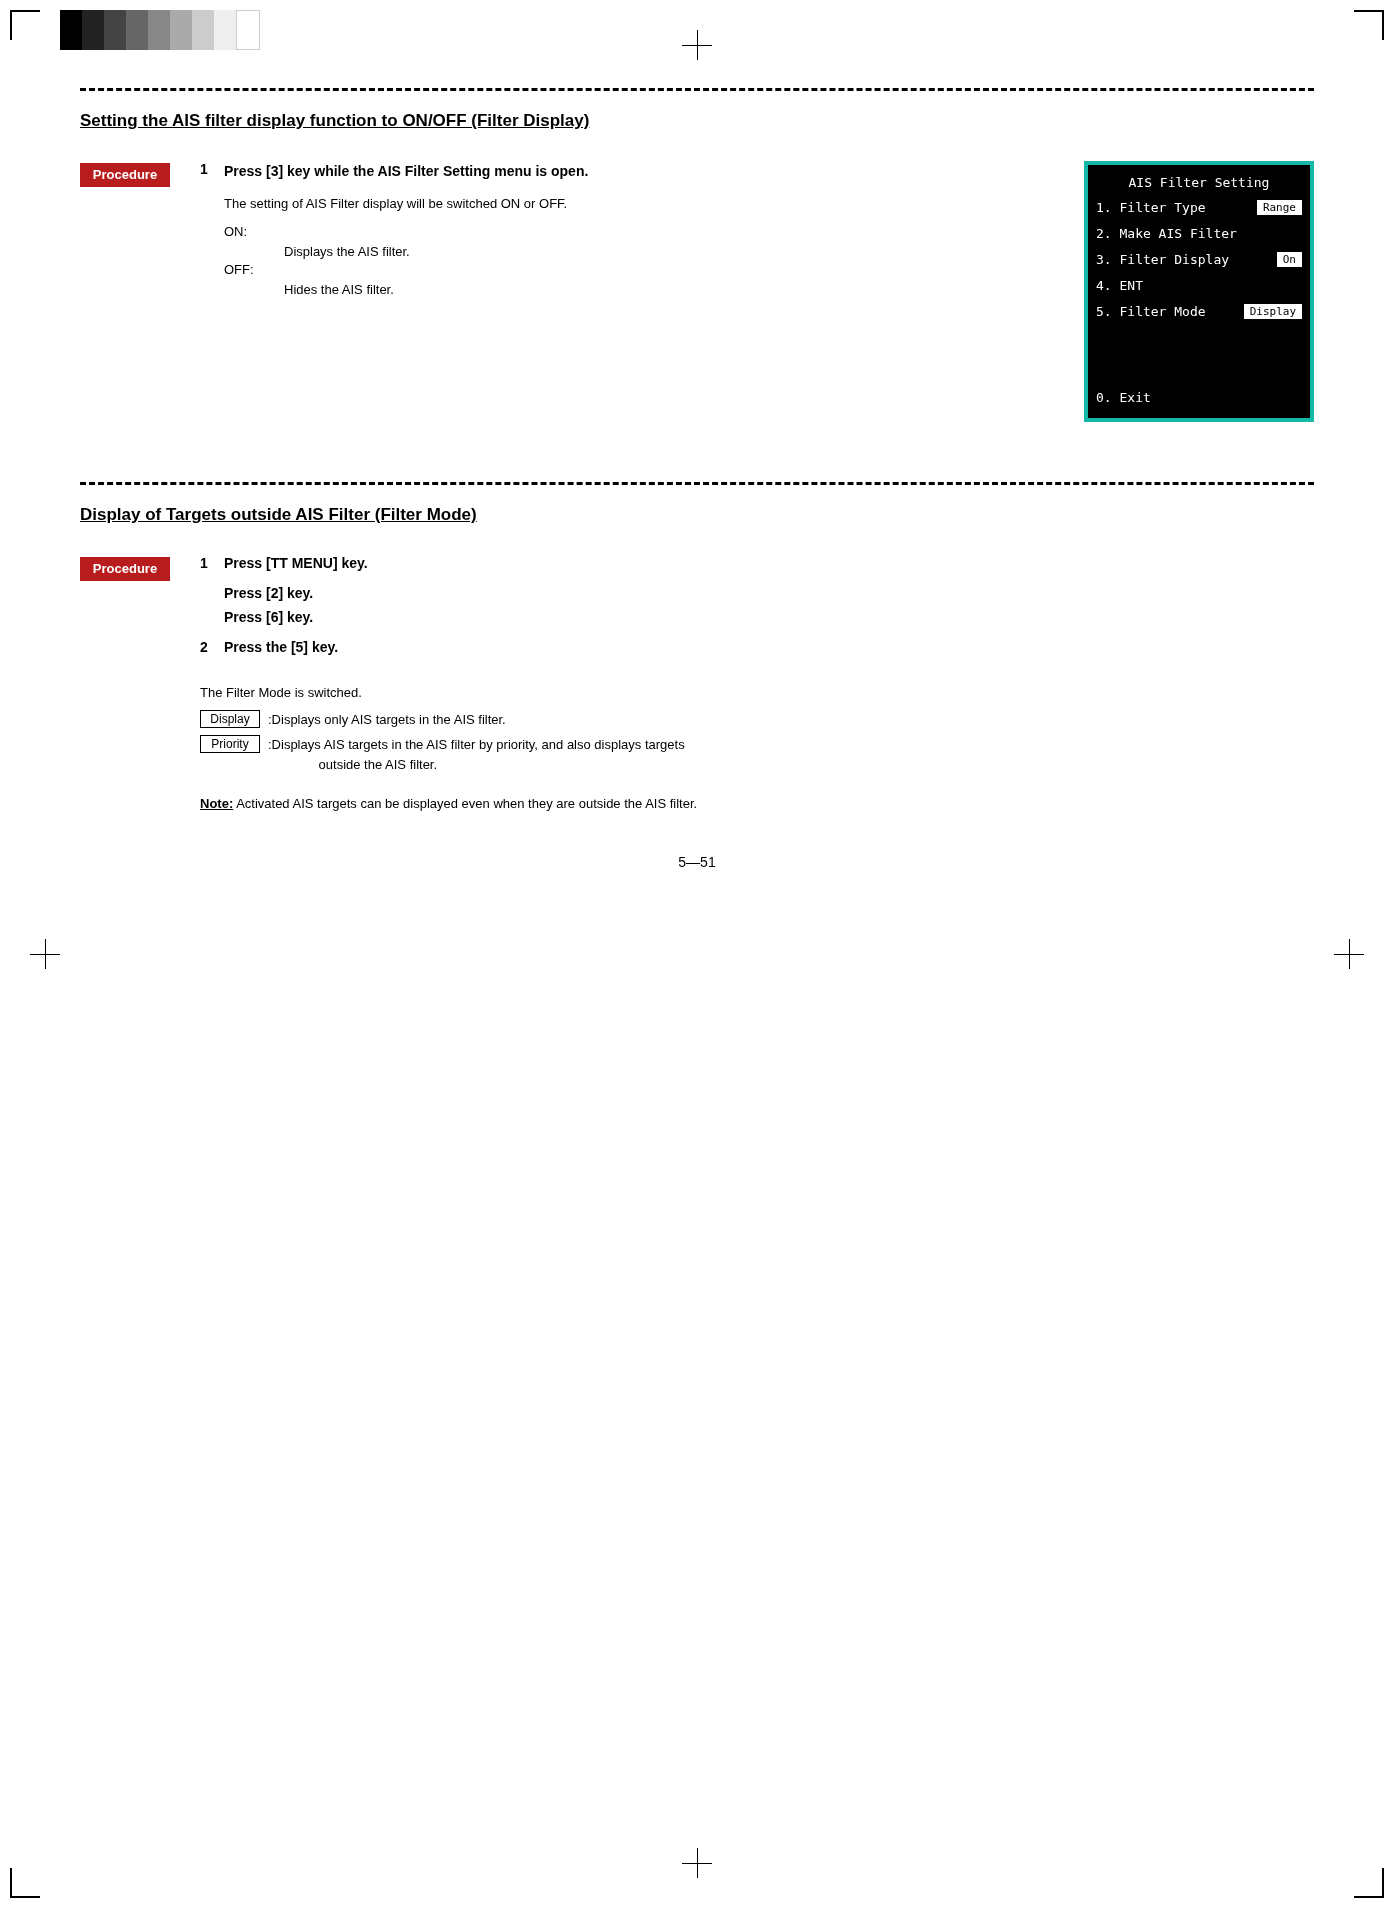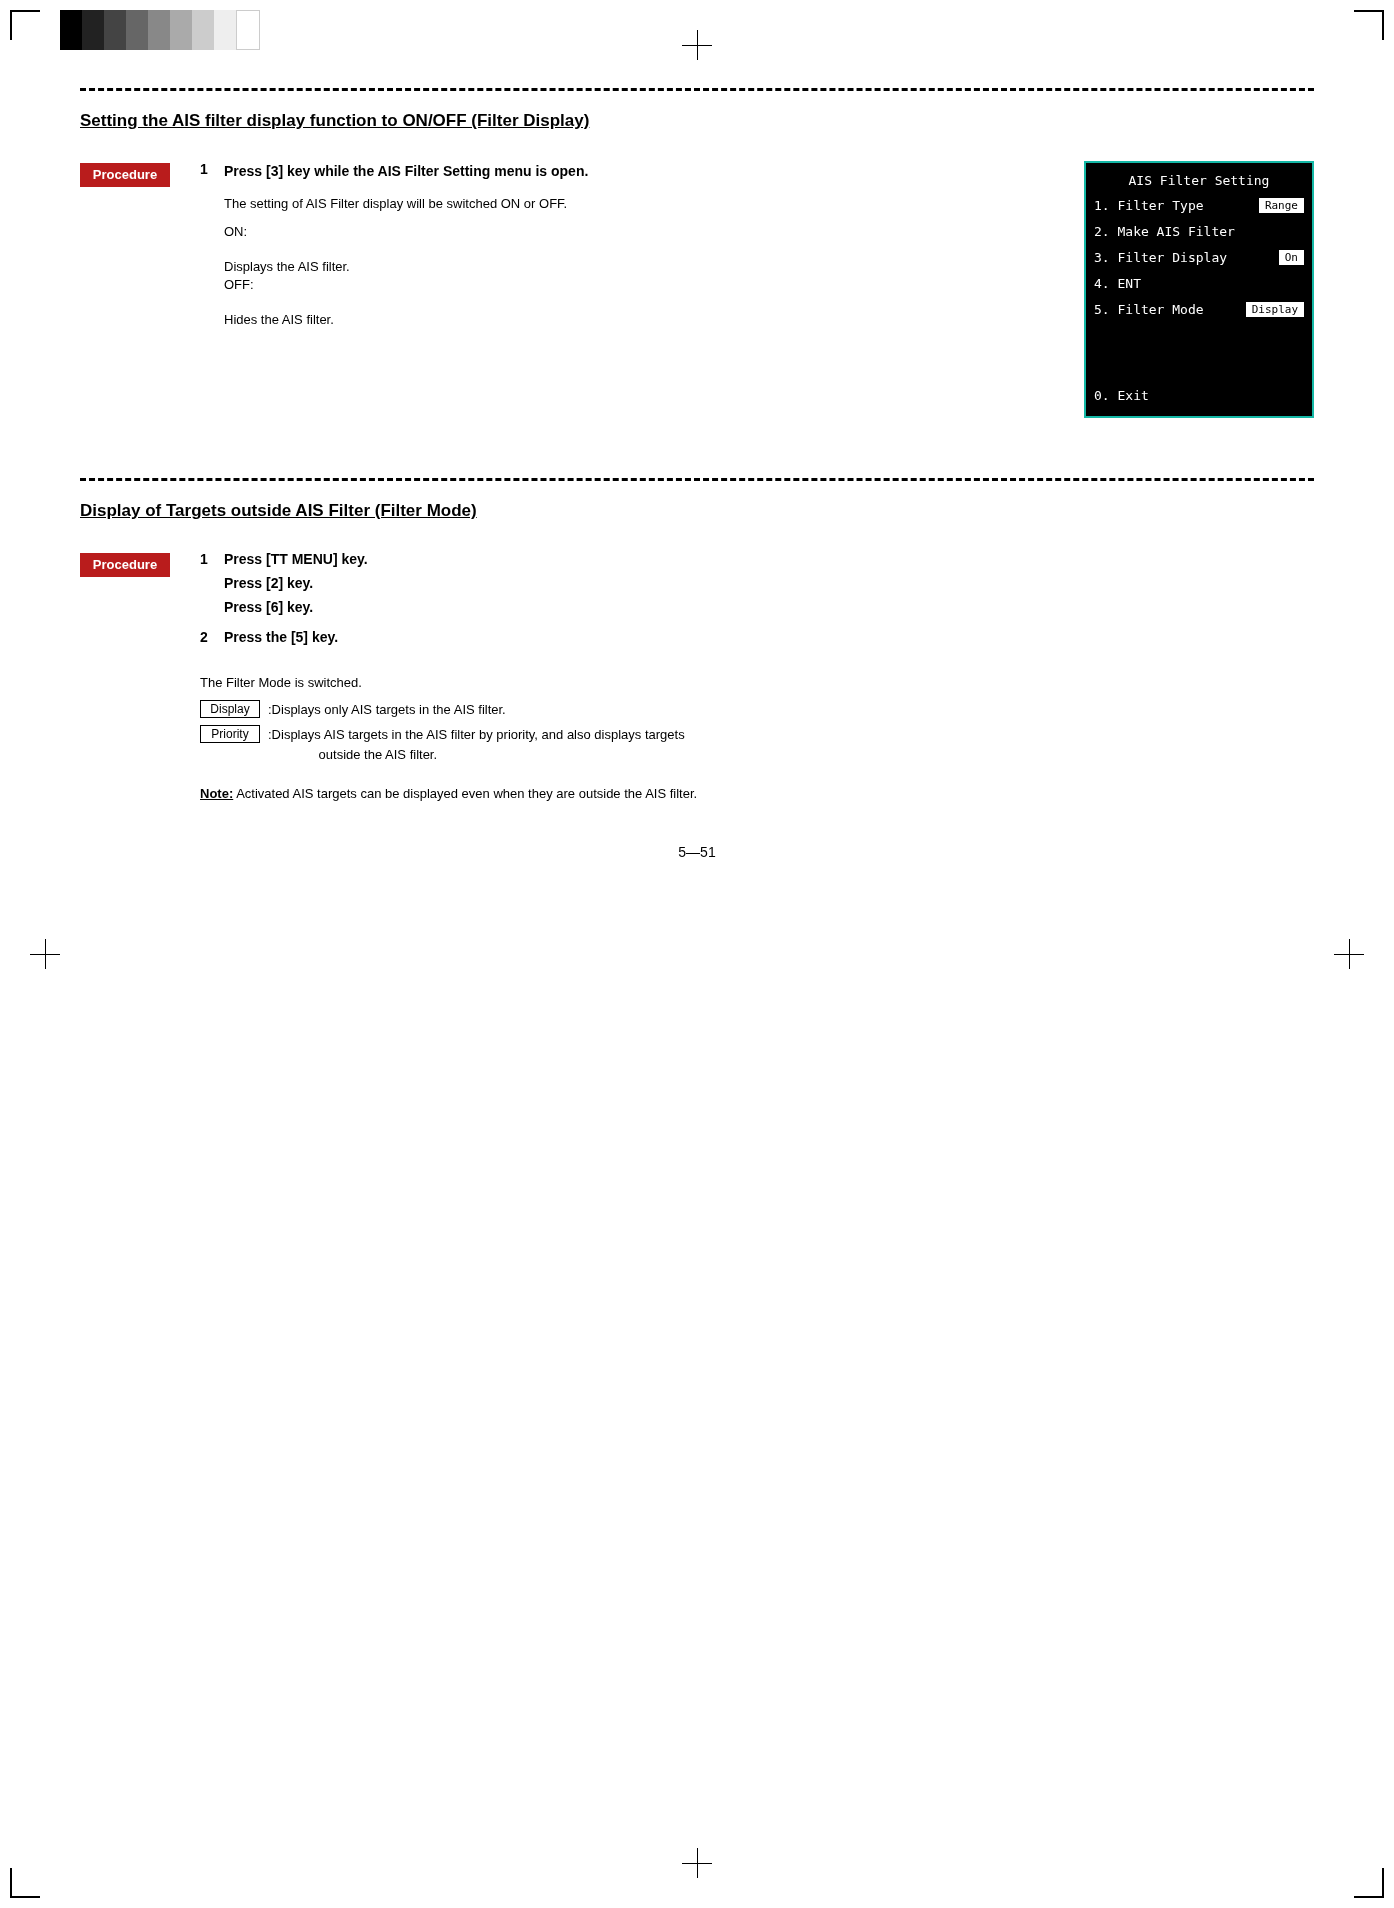--- a/index.html
+++ b/index.html
@@ -241,7 +241,7 @@
       font-size: 13px;
       width: 230px;
       padding: 6px 0;
-      border: 2px solid #14b8a6;
+      border: 4px solid #14b8a6;
     }
 
     .ais-screen-title {

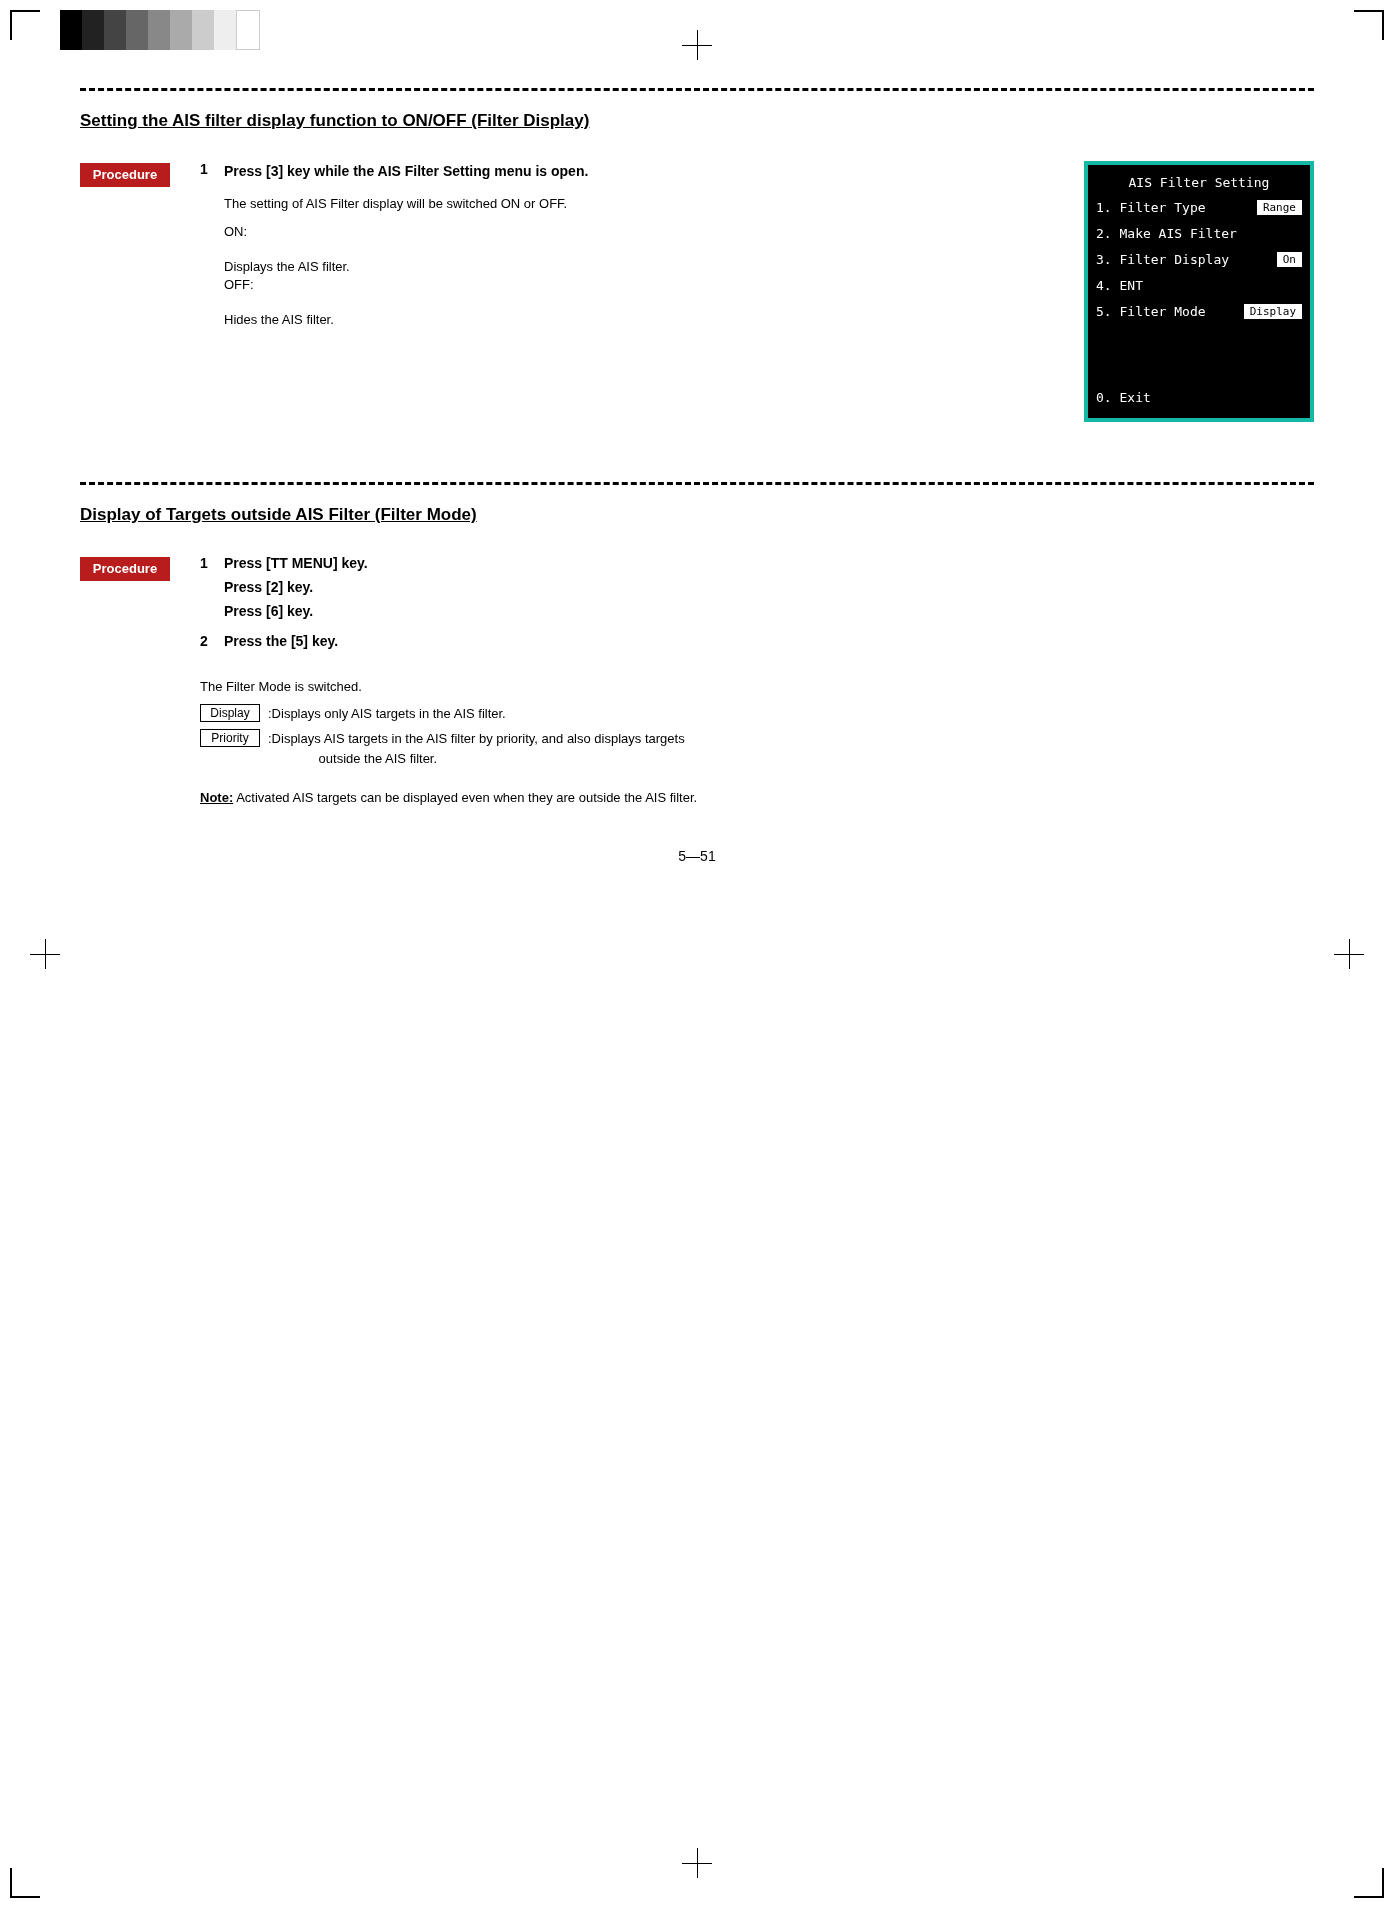--- a/index.html
+++ b/index.html
@@ -220,9 +220,9 @@
     }
     .on-off-row {
       display: flex;
+      gap: 20px;
       font-size: 13px;
       margin-bottom: 3px;
-      flex-direction: column;
     }
     .on-off-label {
       min-width: 40px;

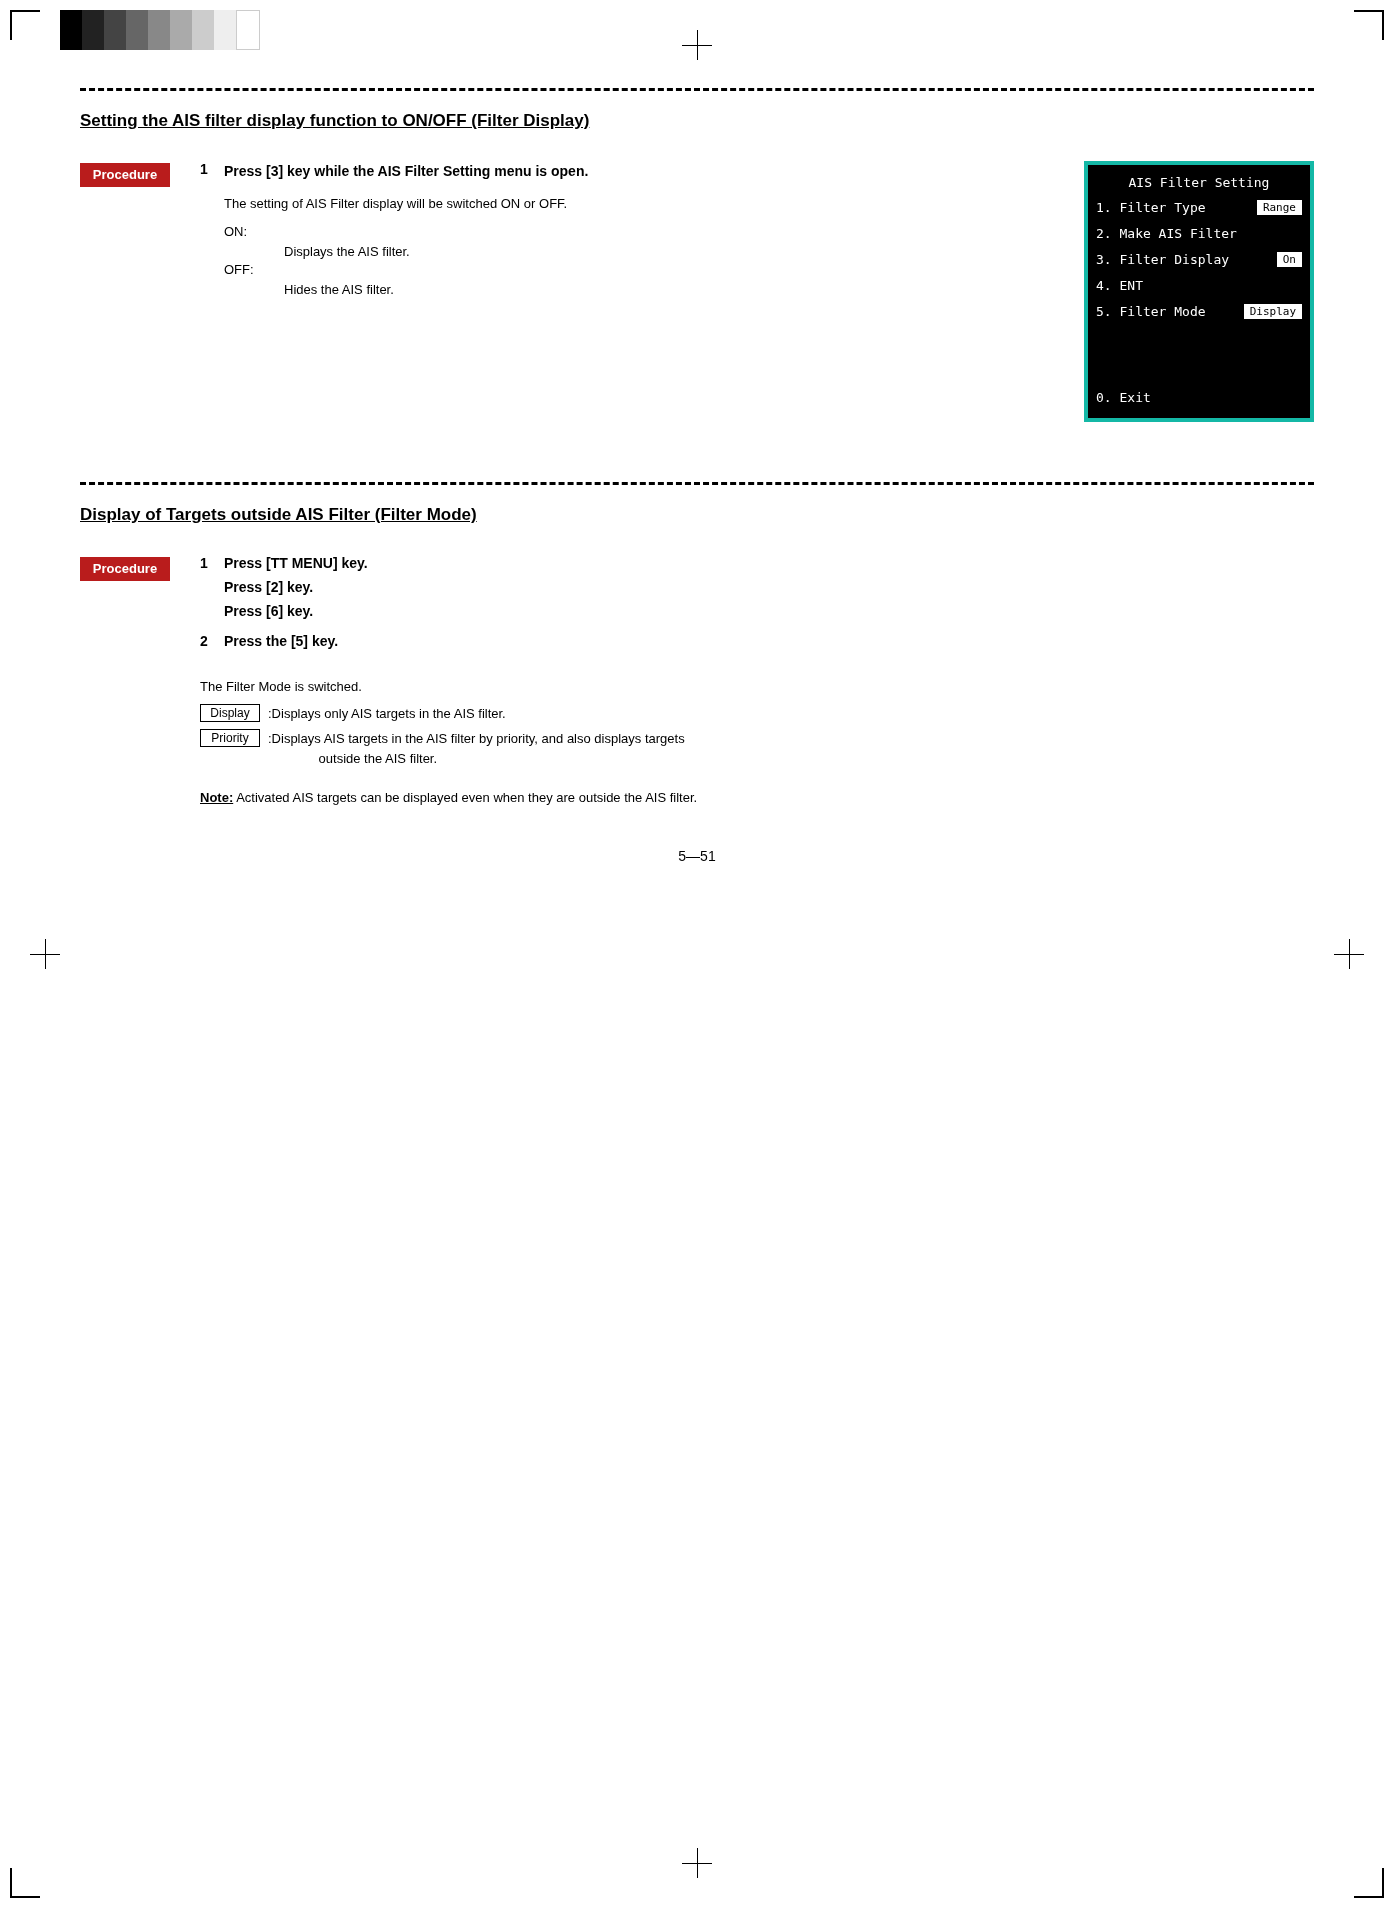--- a/index.html
+++ b/index.html
@@ -486,7 +486,7 @@
             <span class="step-number">1</span>
             <div>
               <div class="step-bold">Press [TT MENU] key.</div>
-              <div class="step-bold" style="margin-top:8px;">Press [2] key.</div>
+              <div class="step-bold" style="margin-top:14px;">Press [2] key.</div>
               <div class="step-bold" style="margin-top:8px;">Press [6] key.</div>
             </div>
           </div>

